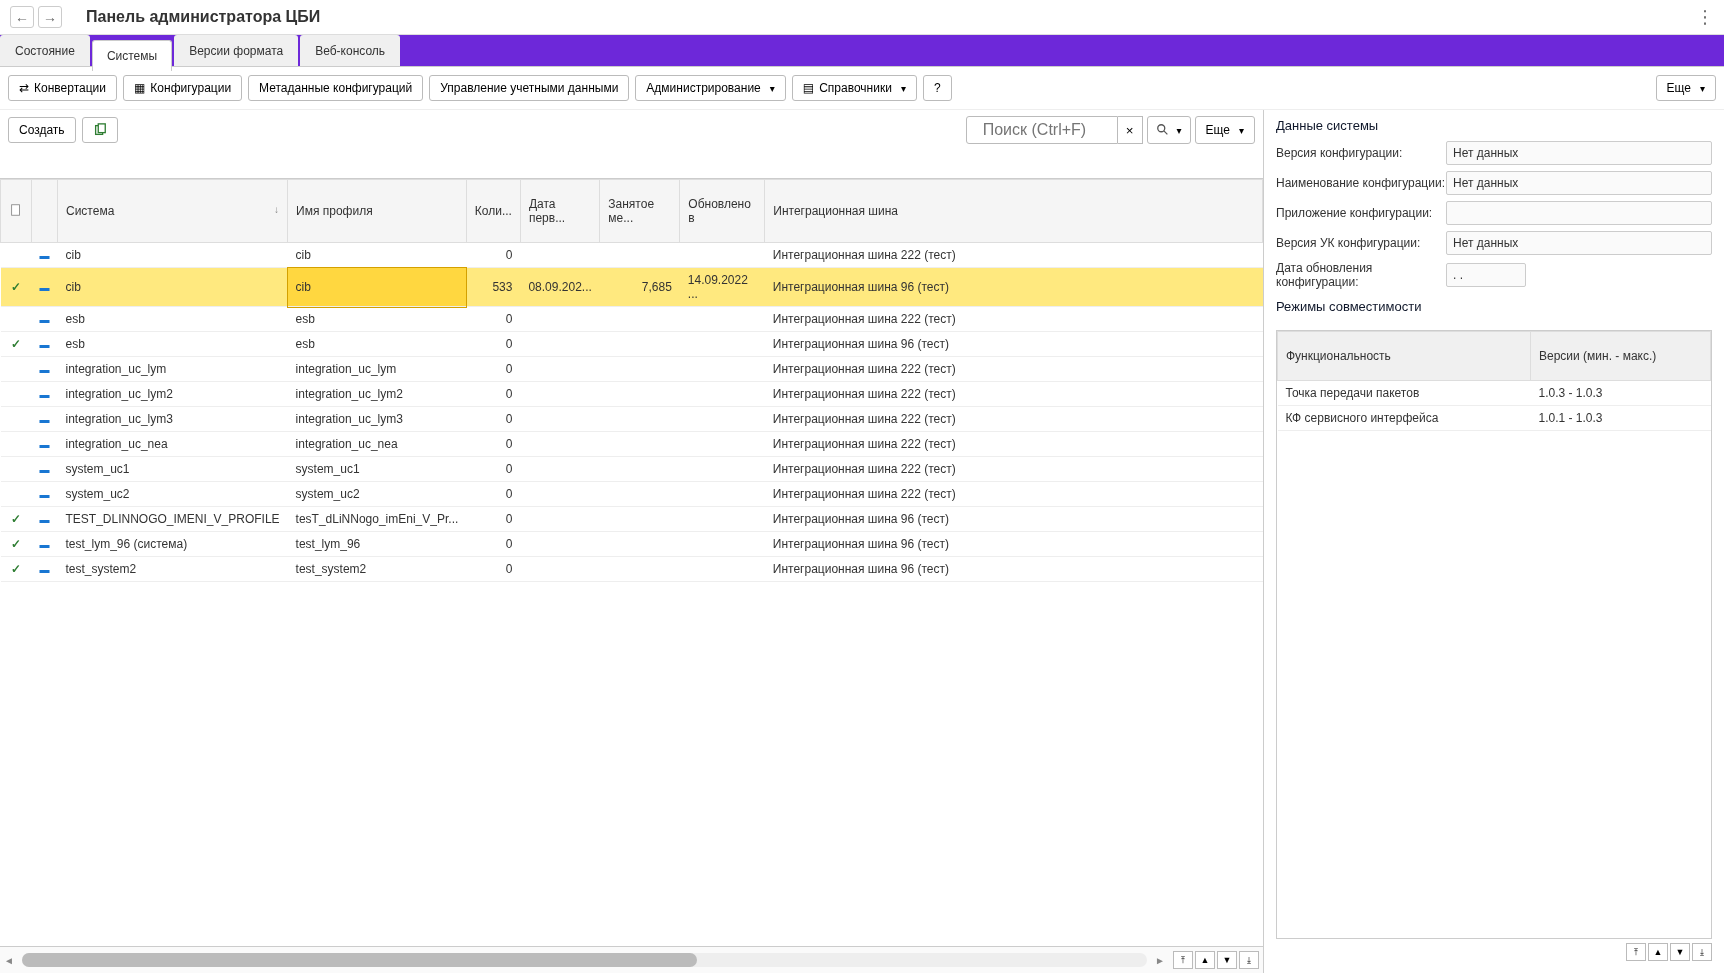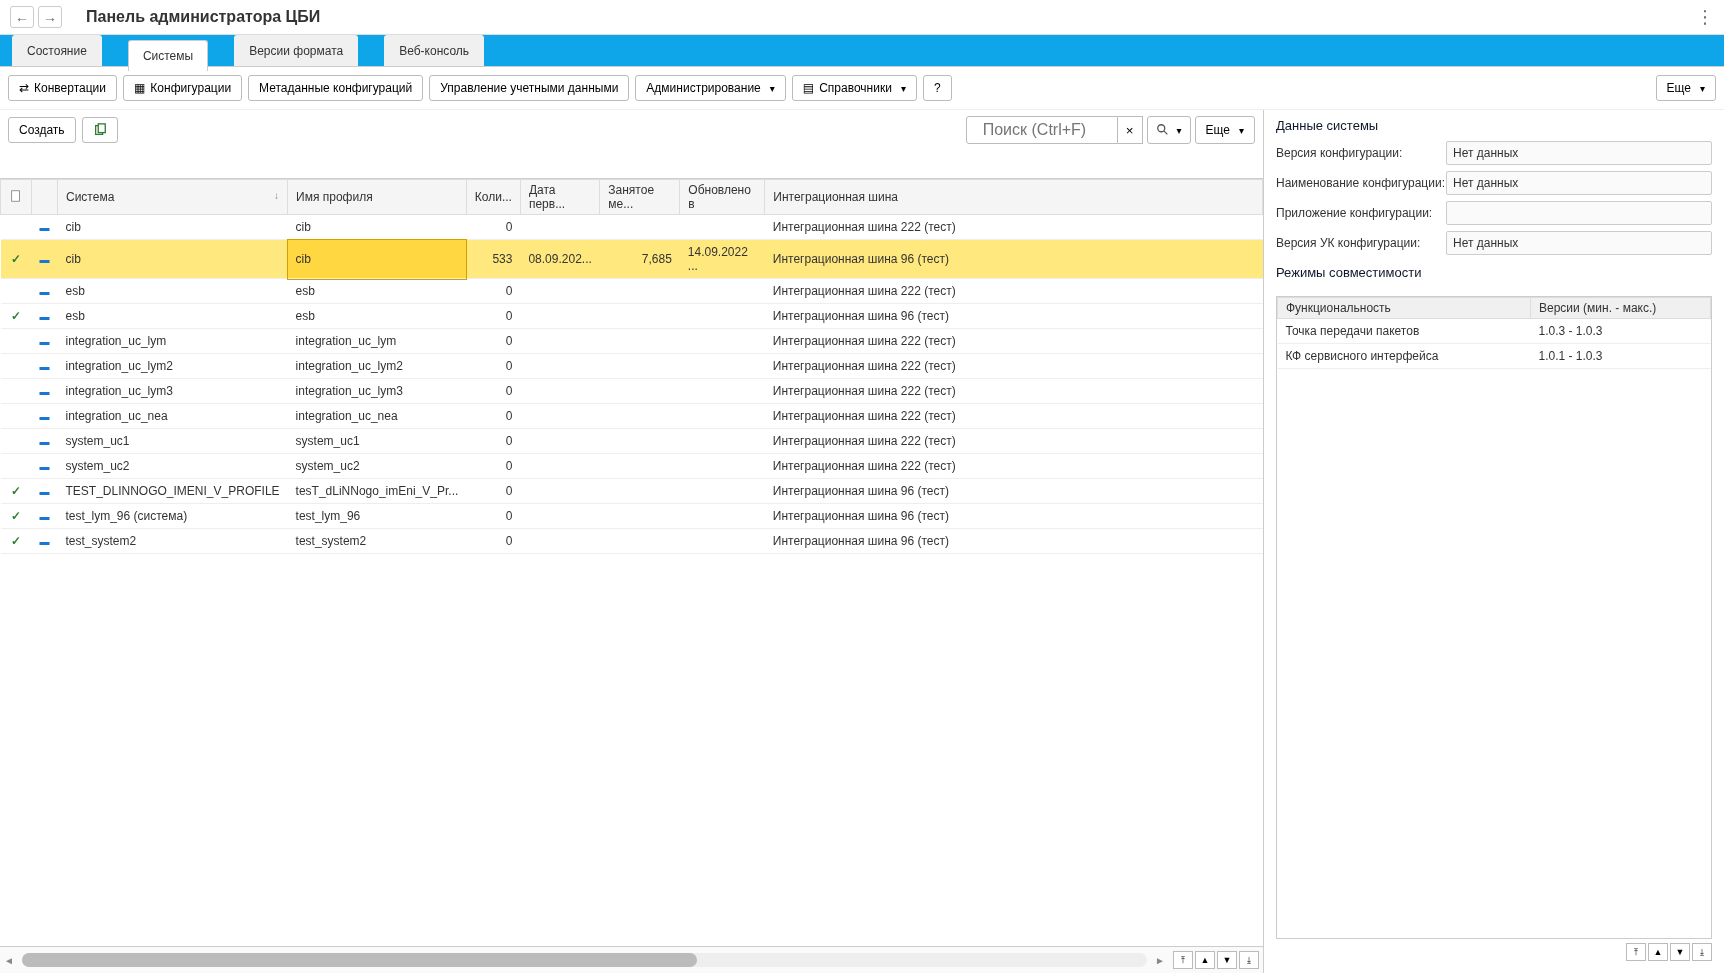--- a/index.html
+++ b/index.html
@@ -9,7 +9,7 @@
 .nav-btn { width: 24px; height: 22px; border: 1px solid #ccc; background: #fff; border-radius: 3px; display: flex; align-items: center; justify-content: center; cursor: pointer; margin-right: 4px; font-size: 14px; color: #666; }
 .title { font-size: 16px; font-weight: bold; margin-left: 20px; }
 .menu-dots { margin-left: auto; cursor: pointer; font-size: 18px; color: #666; }
-.tabs { display: flex; border-bottom: 1px solid #ccc; background: #0ea5e9; padding-left: 12px; gap: 24px; }
+.tabs { display: flex; border-bottom: 1px solid #ccc; background: #6d28d9; padding-left: 0; }
 .tab { padding: 8px 14px; border: 1px solid transparent; cursor: pointer; border-bottom: none; background: #f0f0f0; margin-right: 2px; border-radius: 3px 3px 0 0; }
 .tab.active { background: #fff; border-color: #ccc; position: relative; top: 5px; }
 .toolbar { display: flex; align-items: center; padding: 8px; gap: 6px; border-bottom: 1px solid #eee; }

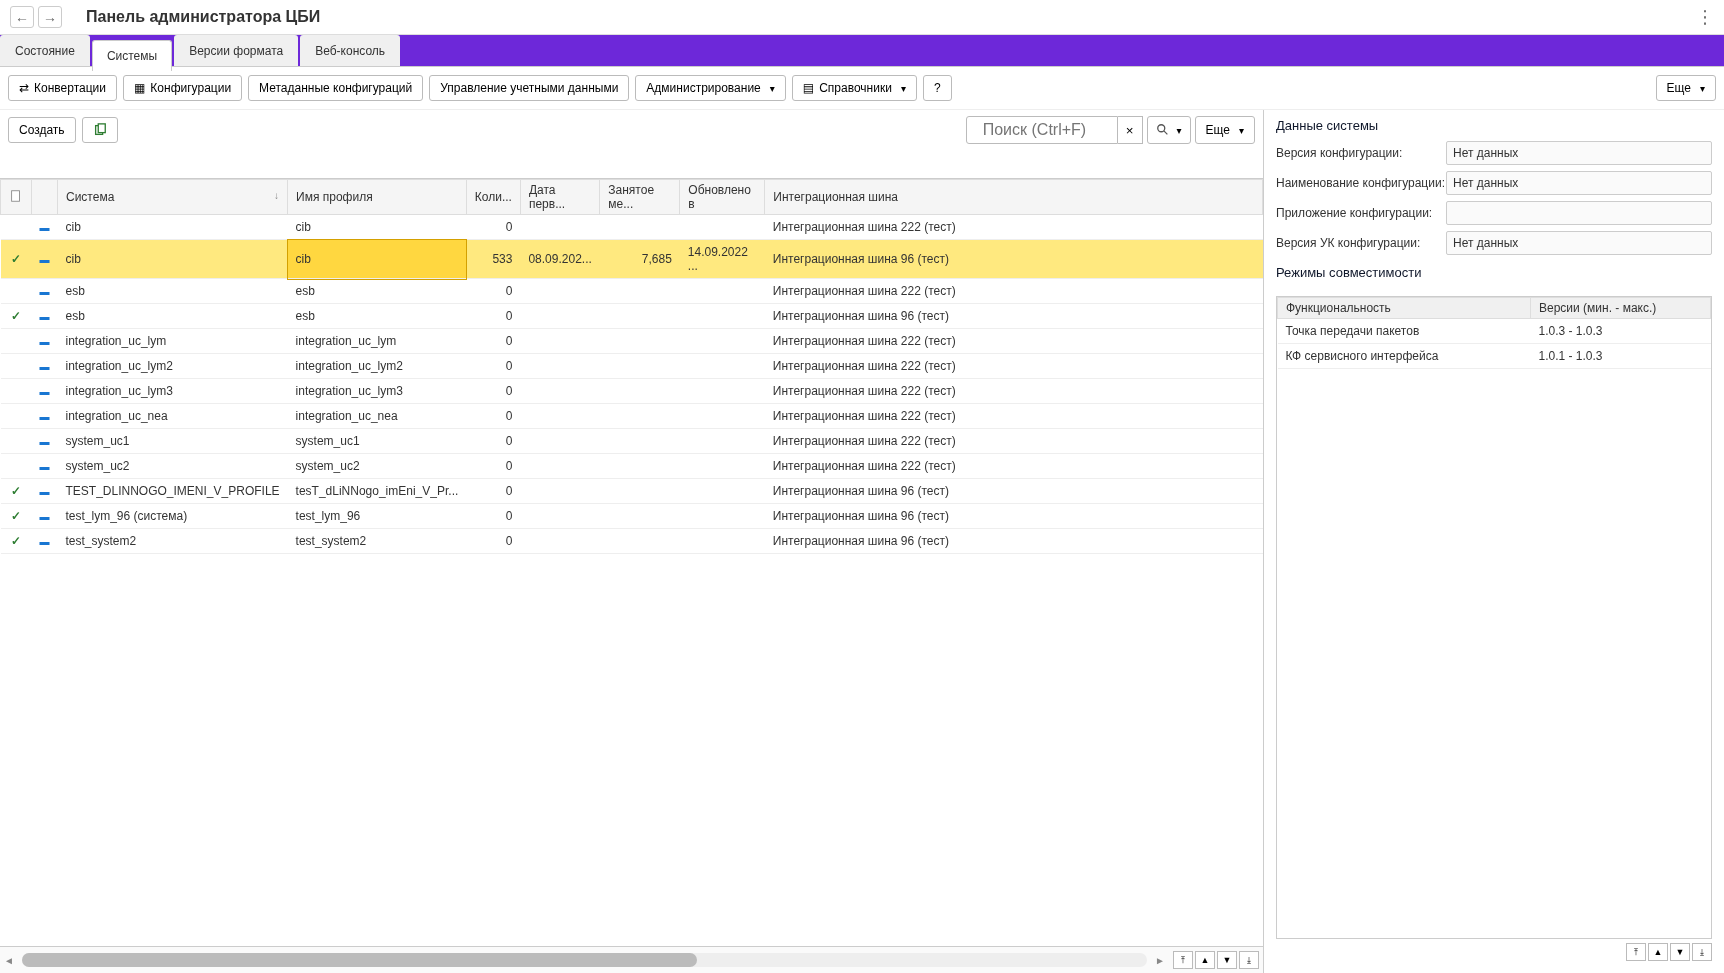--- a/index.html
+++ b/index.html
@@ -25,7 +25,7 @@
 .search-btn { border: 1px solid #bbb; border-radius: 3px; padding: 4px 8px; cursor: pointer; background: #fff; margin-left: 4px; display: flex; align-items: center; gap: 3px; }
 .table-container { flex: 1; overflow: auto; border-top: 1px solid #ccc; }
 table { width: 100%; border-collapse: collapse; }
-th { background: #f5f5f5; border: 1px solid #ddd; padding: 3px 8px; text-align: left; font-weight: normal; font-size: 12px; position: sticky; top: 0; }
+th { background: #f5f5f5; border: 1px solid #ddd; padding: 17px 8px; text-align: left; font-weight: normal; font-size: 12px; position: sticky; top: 0; }
 td { border-bottom: 1px solid #eee; padding: 5px 8px; font-size: 12px; }
 tr.selected td { background: #ffe97f; }
 tr.selected td.profile-cell { background: #ffd740; outline: 1px solid #d4a000; }

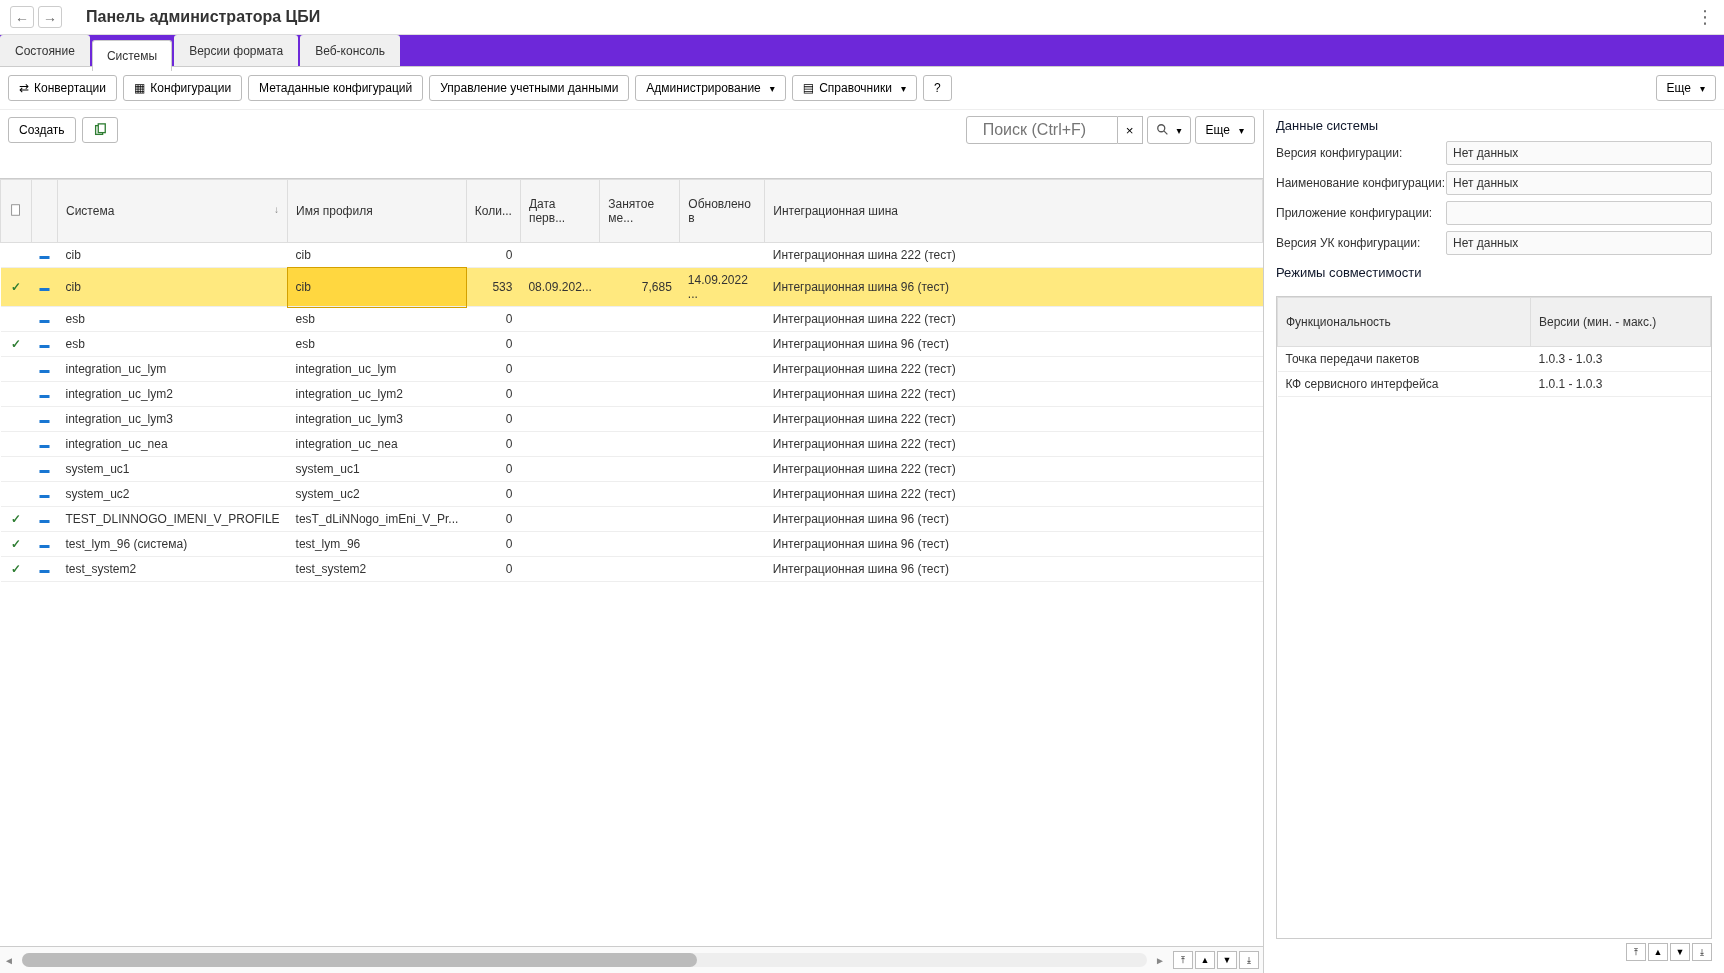--- a/index.html
+++ b/index.html
@@ -321,6 +321,10 @@
         <div class="form-label">Версия УК конфигурации:</div>
         <div class="form-field">Нет данных</div>
       </div>
+      <div class="form-row">
+        <div class="form-label">Дата обновления конфигурации:</div>
+        <div class="form-field short">  .  .  </div>
+      </div>
 
       <div class="section-title" style="margin-top:4px;">Режимы совместимости</div>
       <div class="compat-table">

